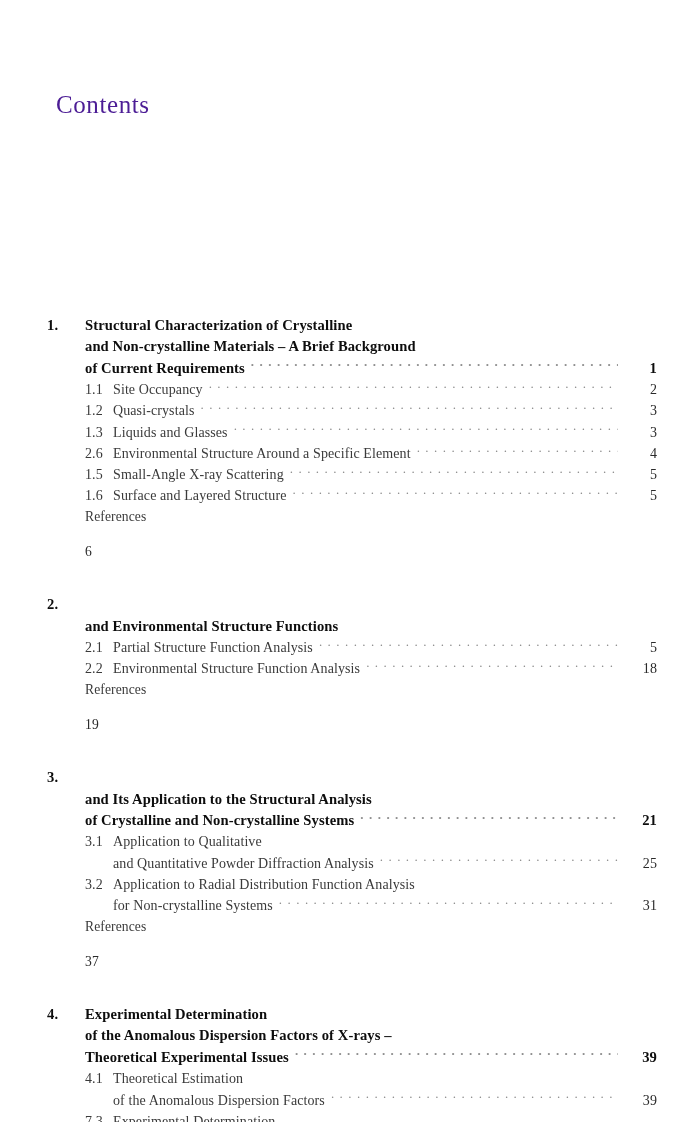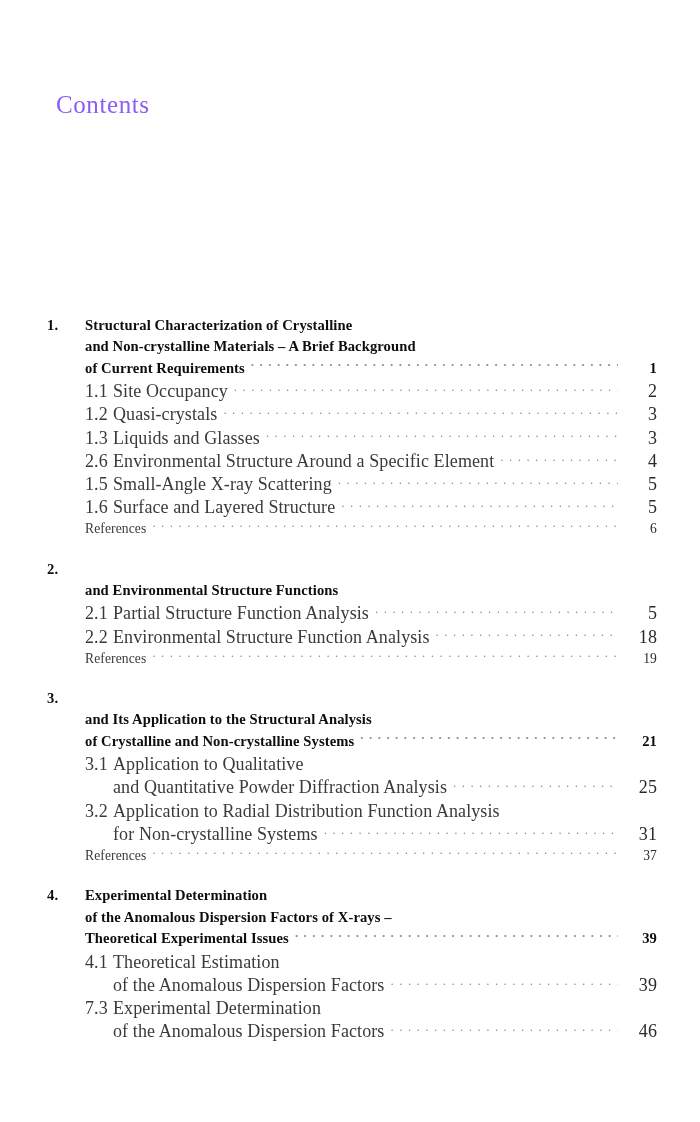--- a/index.html
+++ b/index.html
@@ -32,7 +32,7 @@
     font-size: 25px;
     font-weight: normal;
     letter-spacing: 0.6px;
-    color: #8b5cf6;
+    color: #4c1d95;
     font-family: "Liberation Serif", "DejaVu Serif", serif;
   }
 

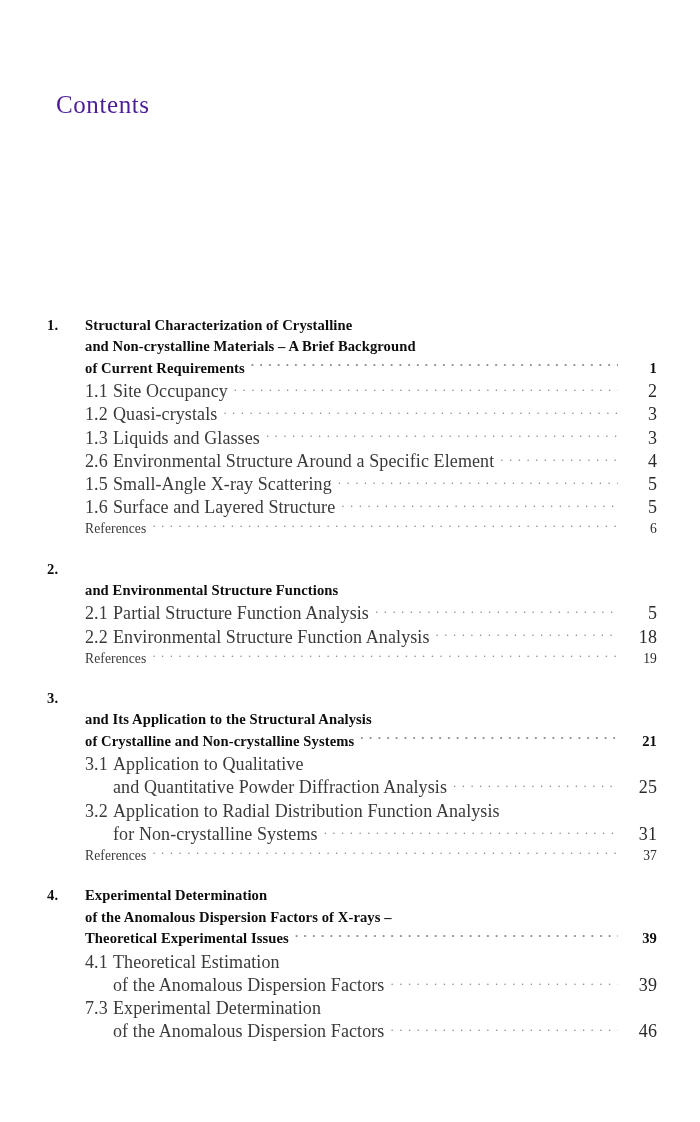--- a/index.html
+++ b/index.html
@@ -106,7 +106,7 @@
   
   .sec-line {
     font-weight: normal;
-    font-size: 18px;
+    font-size: 14px;
     line-height: 21.2px;
     color: #3a3a3a;
     letter-spacing: 0.1px;

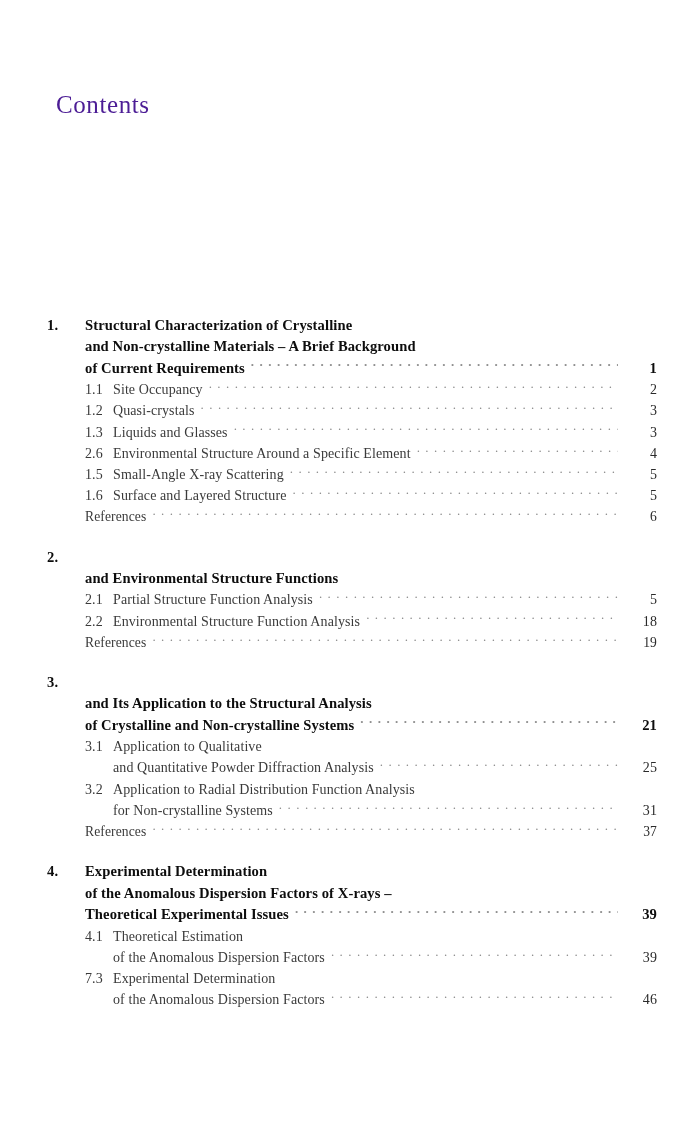--- a/index.html
+++ b/index.html
@@ -127,6 +127,7 @@
     line-height: 21.2px;
     color: #3a3a3a;
     letter-spacing: 0.1px;
+    flex-direction: column;
   }
   .ref-line .num {
     width: 0;

